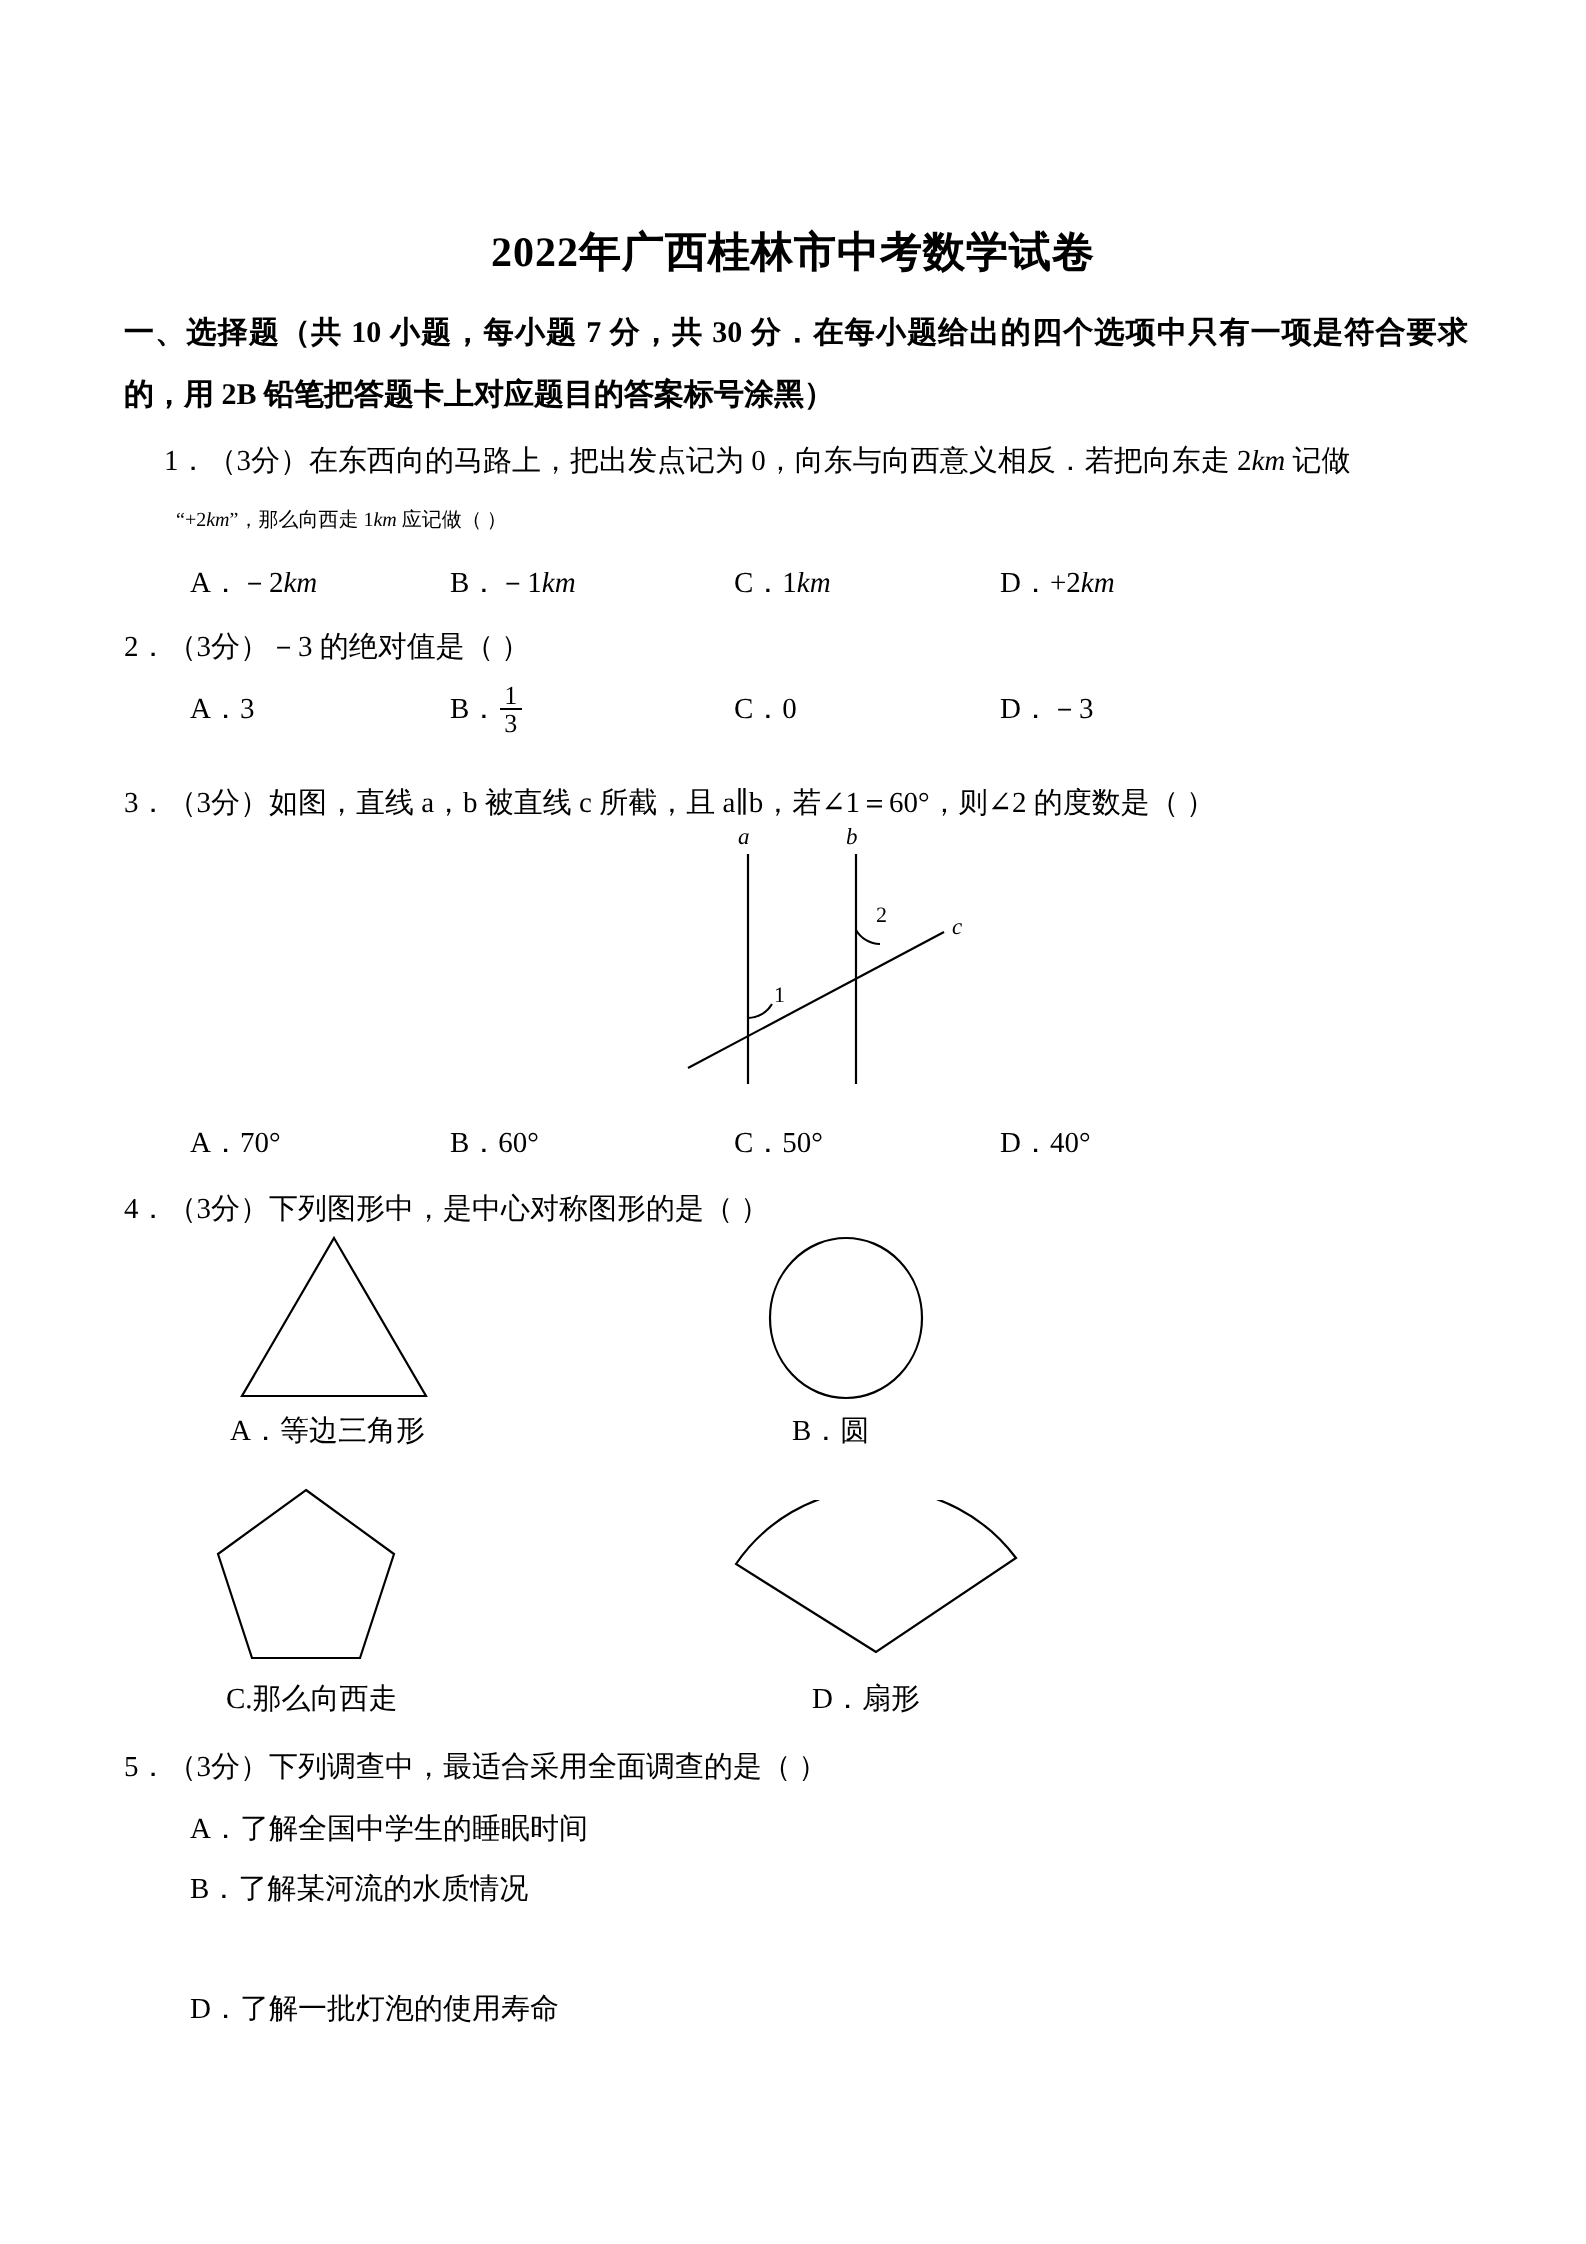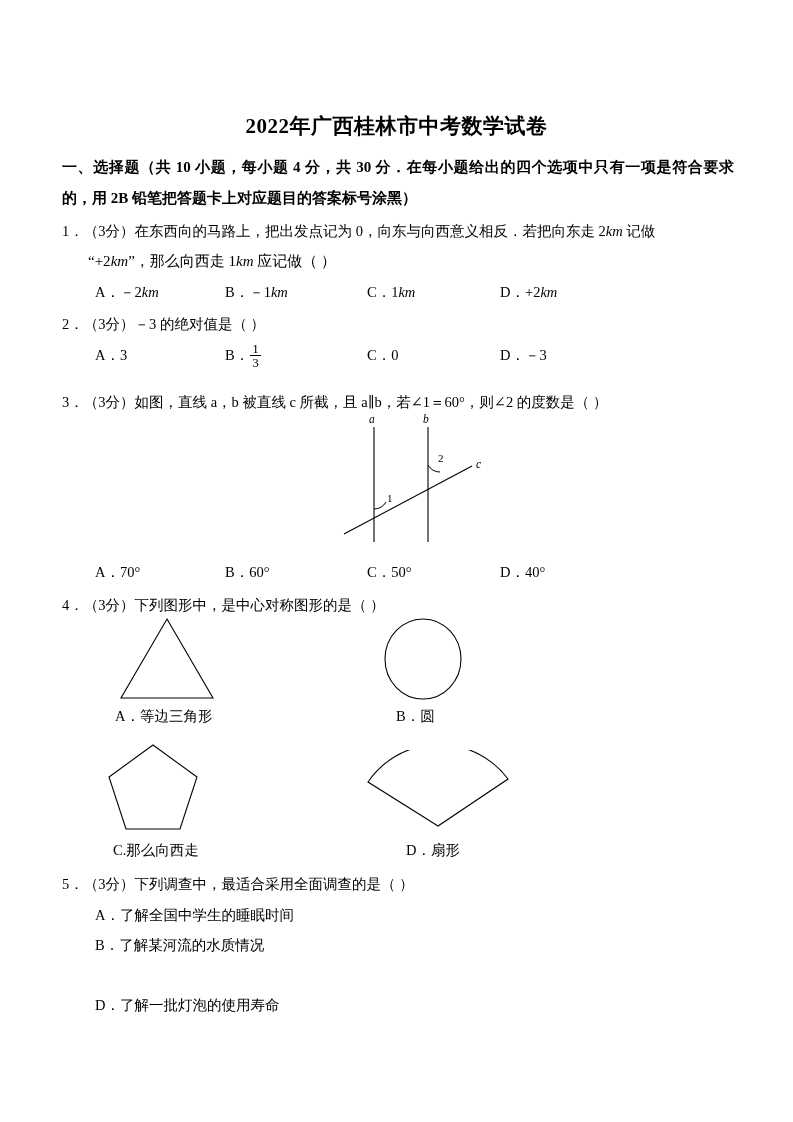--- a/index.html
+++ b/index.html
@@ -136,7 +136,7 @@
 
   <div class="doc-title">2022年广西桂林市中考数学试卷</div>
 
-  <div class="section-head">一、选择题（共 10 小题，每小题 4 分，共 30 分．在每小题给出的四个选项中只有一项是符合要求的，用 2B 铅笔把答题卡上对应题目的答案标号涂黑）</div>
+  <div class="section-head">一、选择题（共 10 小题，每小题 7 分，共 30 分．在每小题给出的四个选项中只有一项是符合要求的，用 2B 铅笔把答题卡上对应题目的答案标号涂黑）</div>
 
   <div class="q-stem" style="top:204px;">
     <span>1．（3分）在东西向的马路上，把出发点记为 0，向东与向西意义相反．若把向东走 2</span><span class="mit">km</span><span> 记做</span>

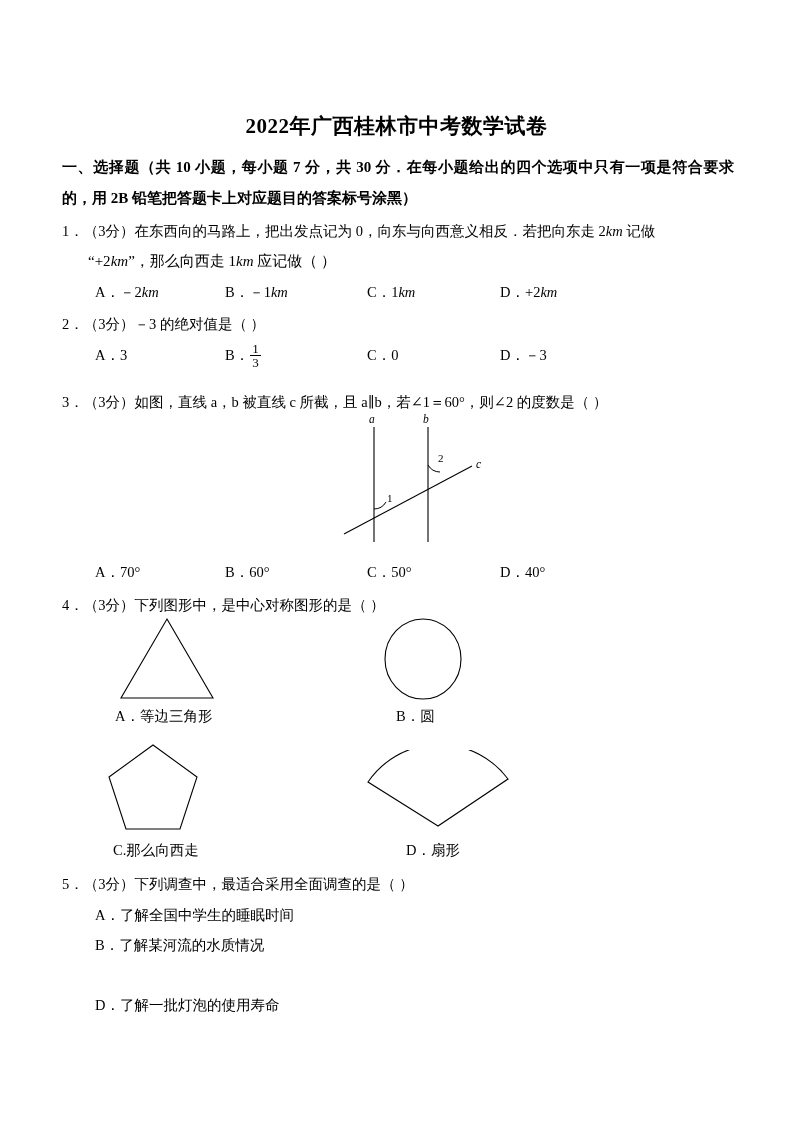--- a/index.html
+++ b/index.html
@@ -138,7 +138,7 @@
 
   <div class="section-head">一、选择题（共 10 小题，每小题 7 分，共 30 分．在每小题给出的四个选项中只有一项是符合要求的，用 2B 铅笔把答题卡上对应题目的答案标号涂黑）</div>
 
-  <div class="q-stem" style="top:204px;">
+  <div class="q-stem" style="top:204px;margin-left:20px;">
     <span>1．（3分）在东西向的马路上，把出发点记为 0，向东与向西意义相反．若把向东走 2</span><span class="mit">km</span><span> 记做</span>
   </div>
   <div class="q-cont" style="top:234px;">

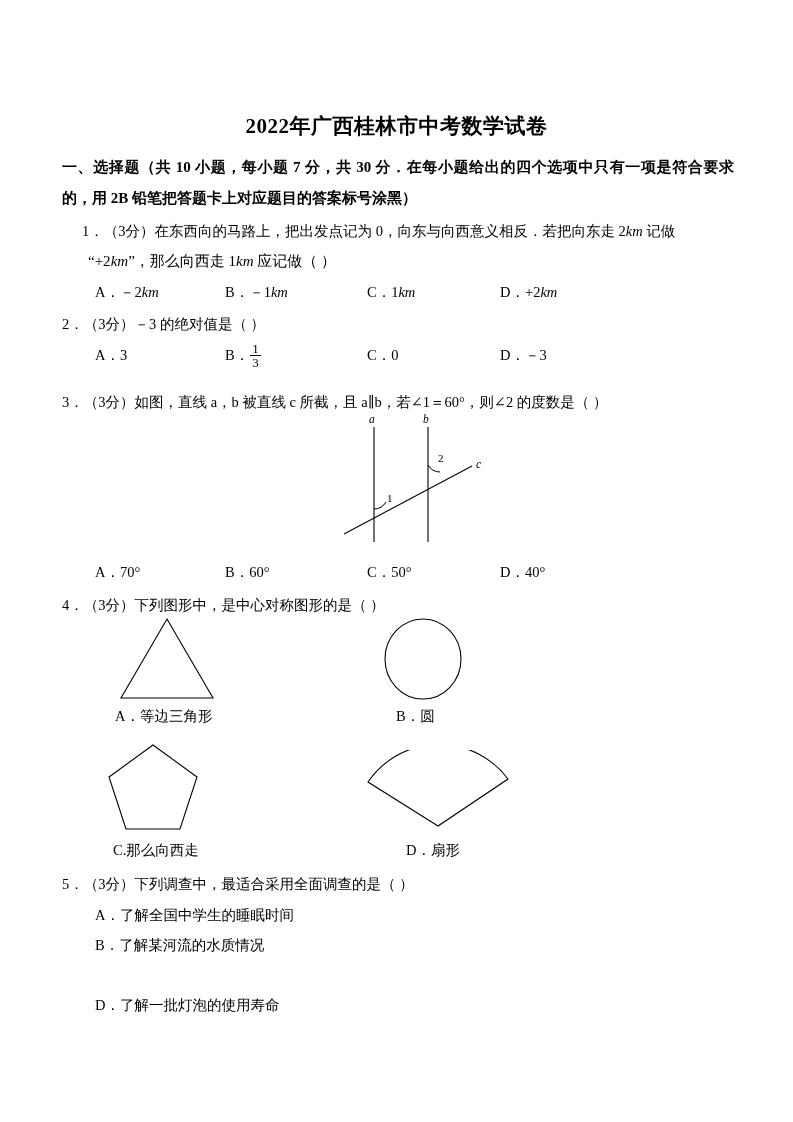--- a/index.html
+++ b/index.html
@@ -58,7 +58,7 @@
   .q-cont {
     position: absolute;
     left: 88px;
-    font-size: 15px;
+    font-size: 10px;
     line-height: 30px;
     white-space: nowrap;
   }

